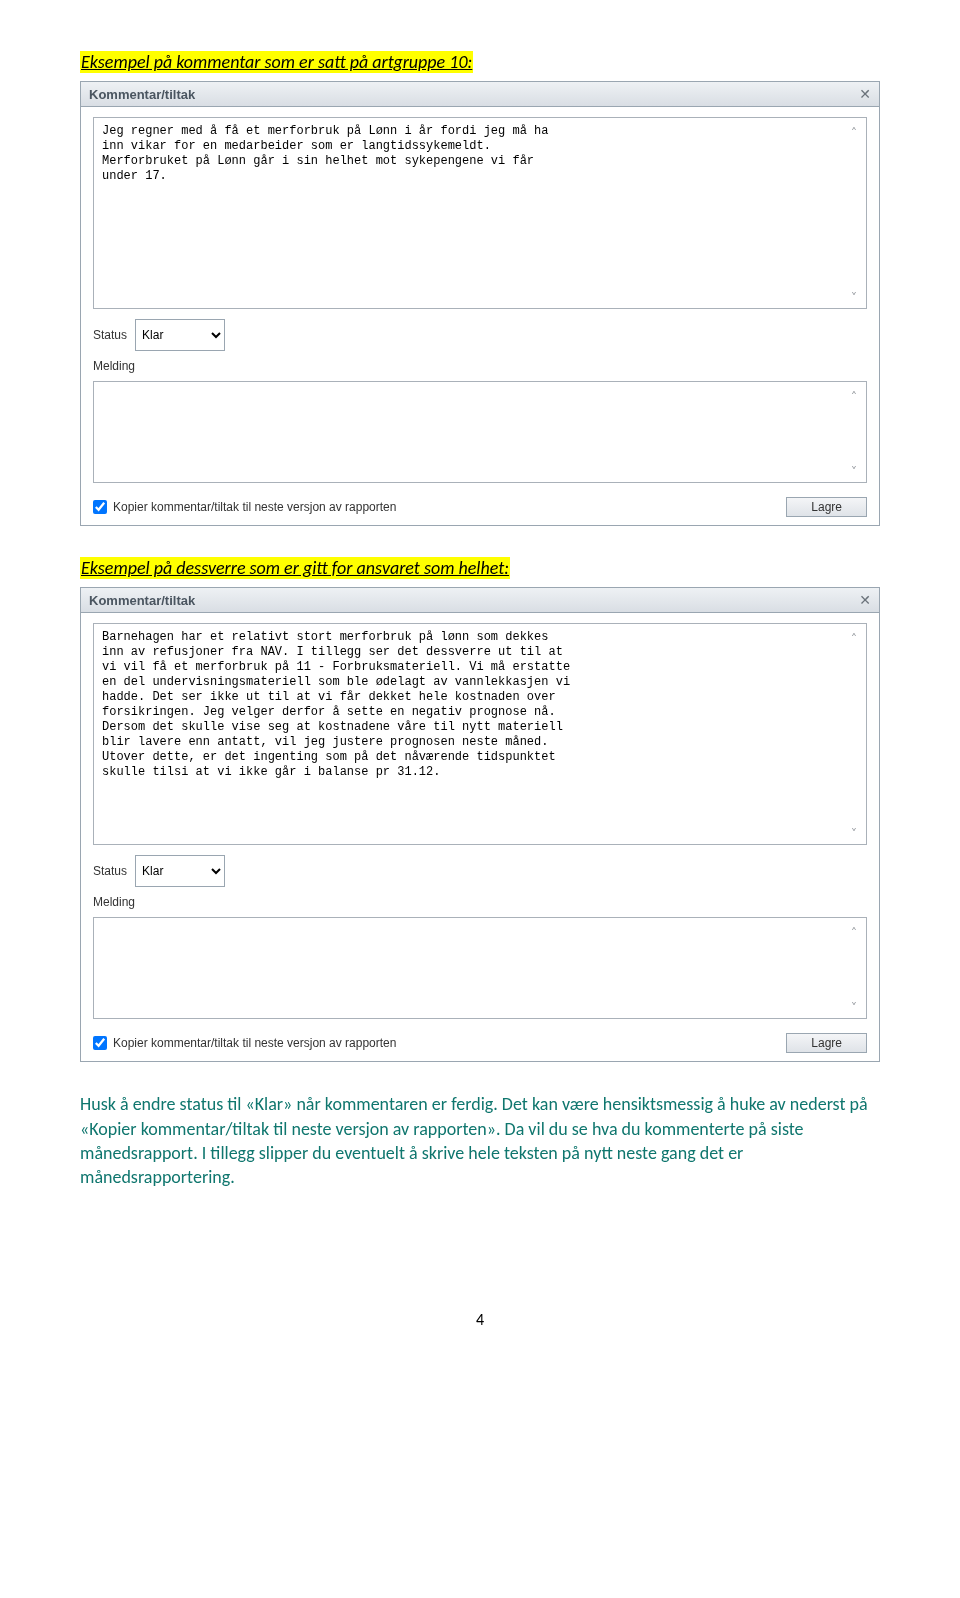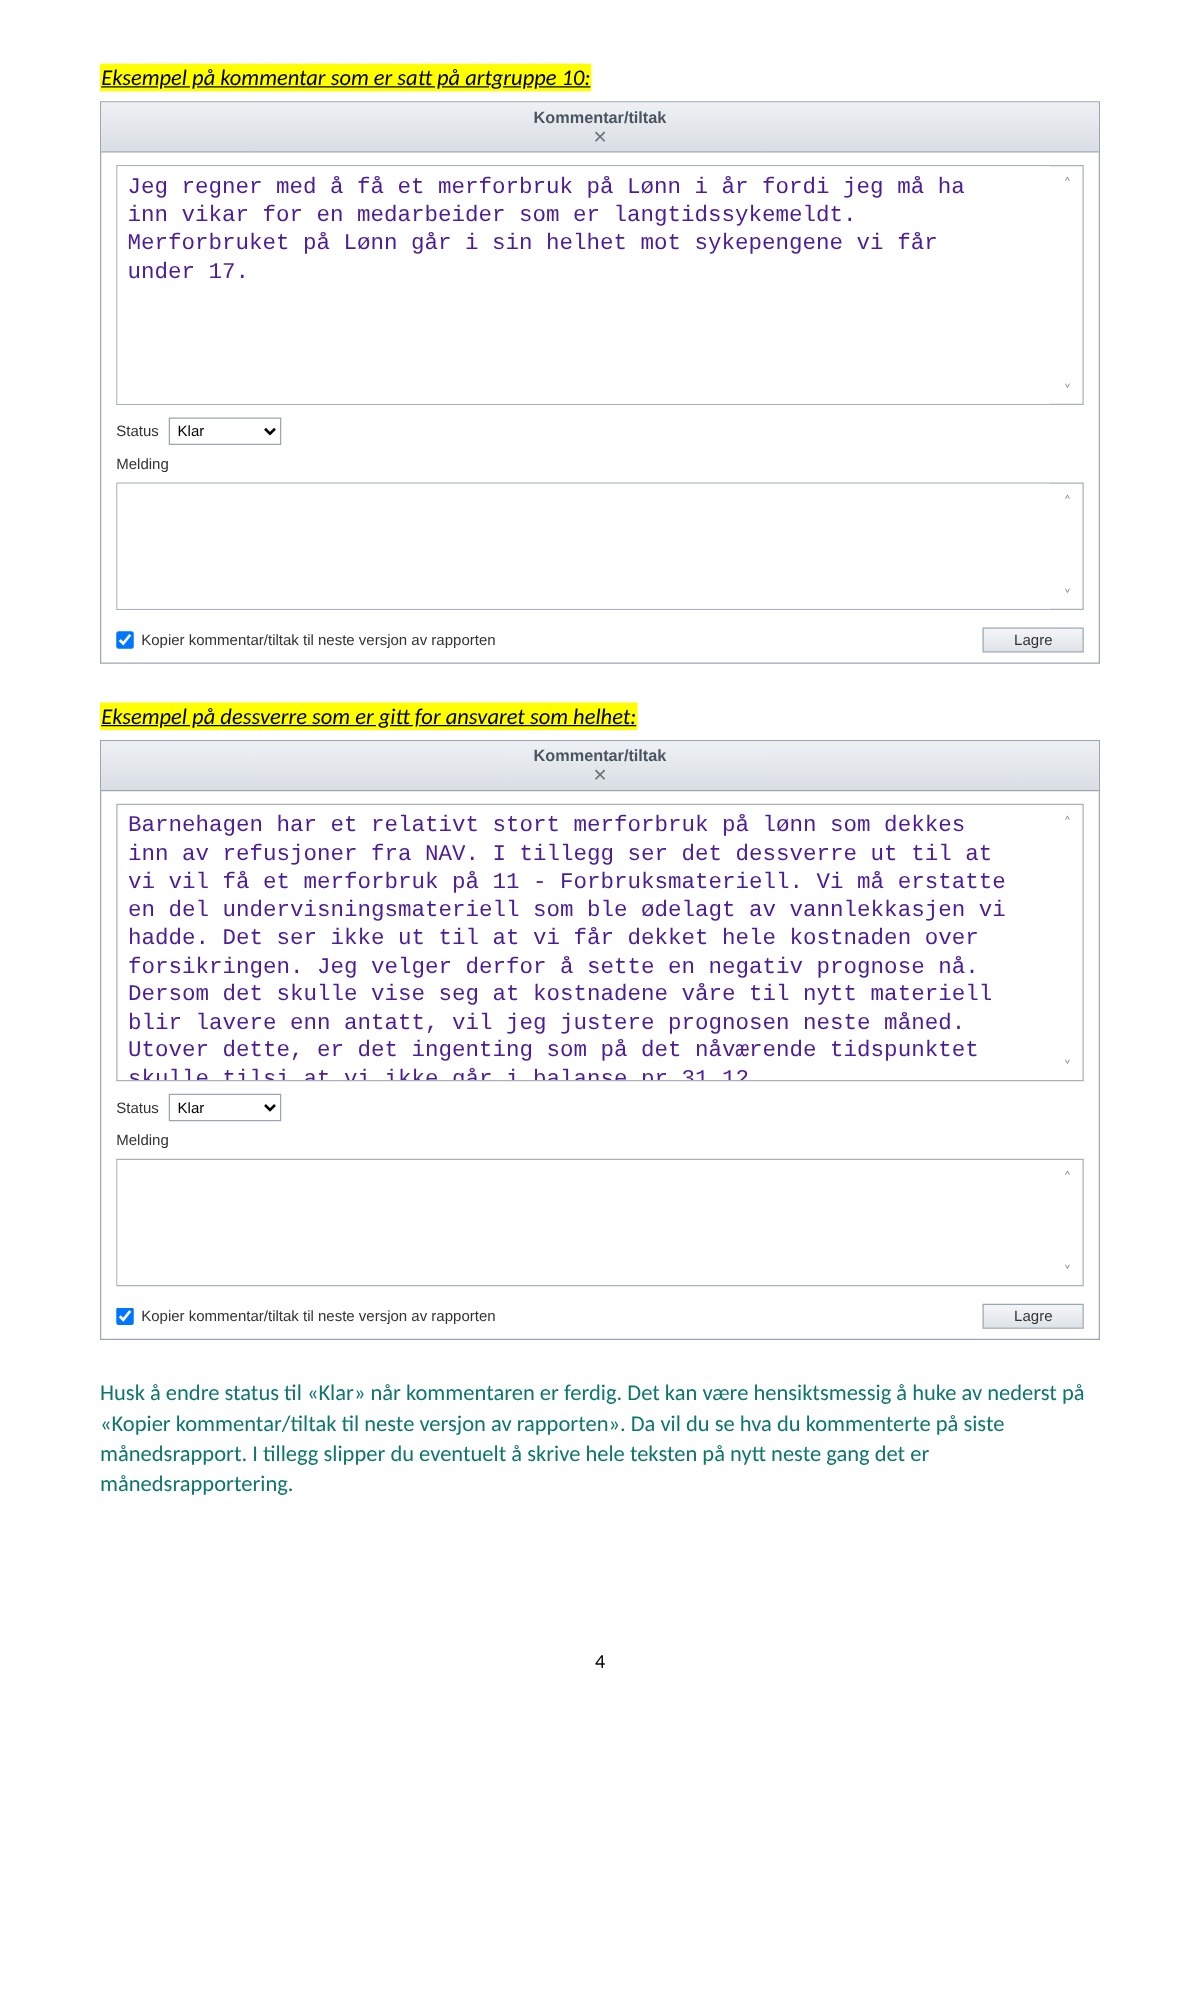--- a/index.html
+++ b/index.html
@@ -41,7 +41,6 @@
     font-size: 13px;
     font-weight: bold;
     color: #4a5560;
-    flex-direction: column;
   }
   .close-x {
     font-family: Arial, sans-serif;

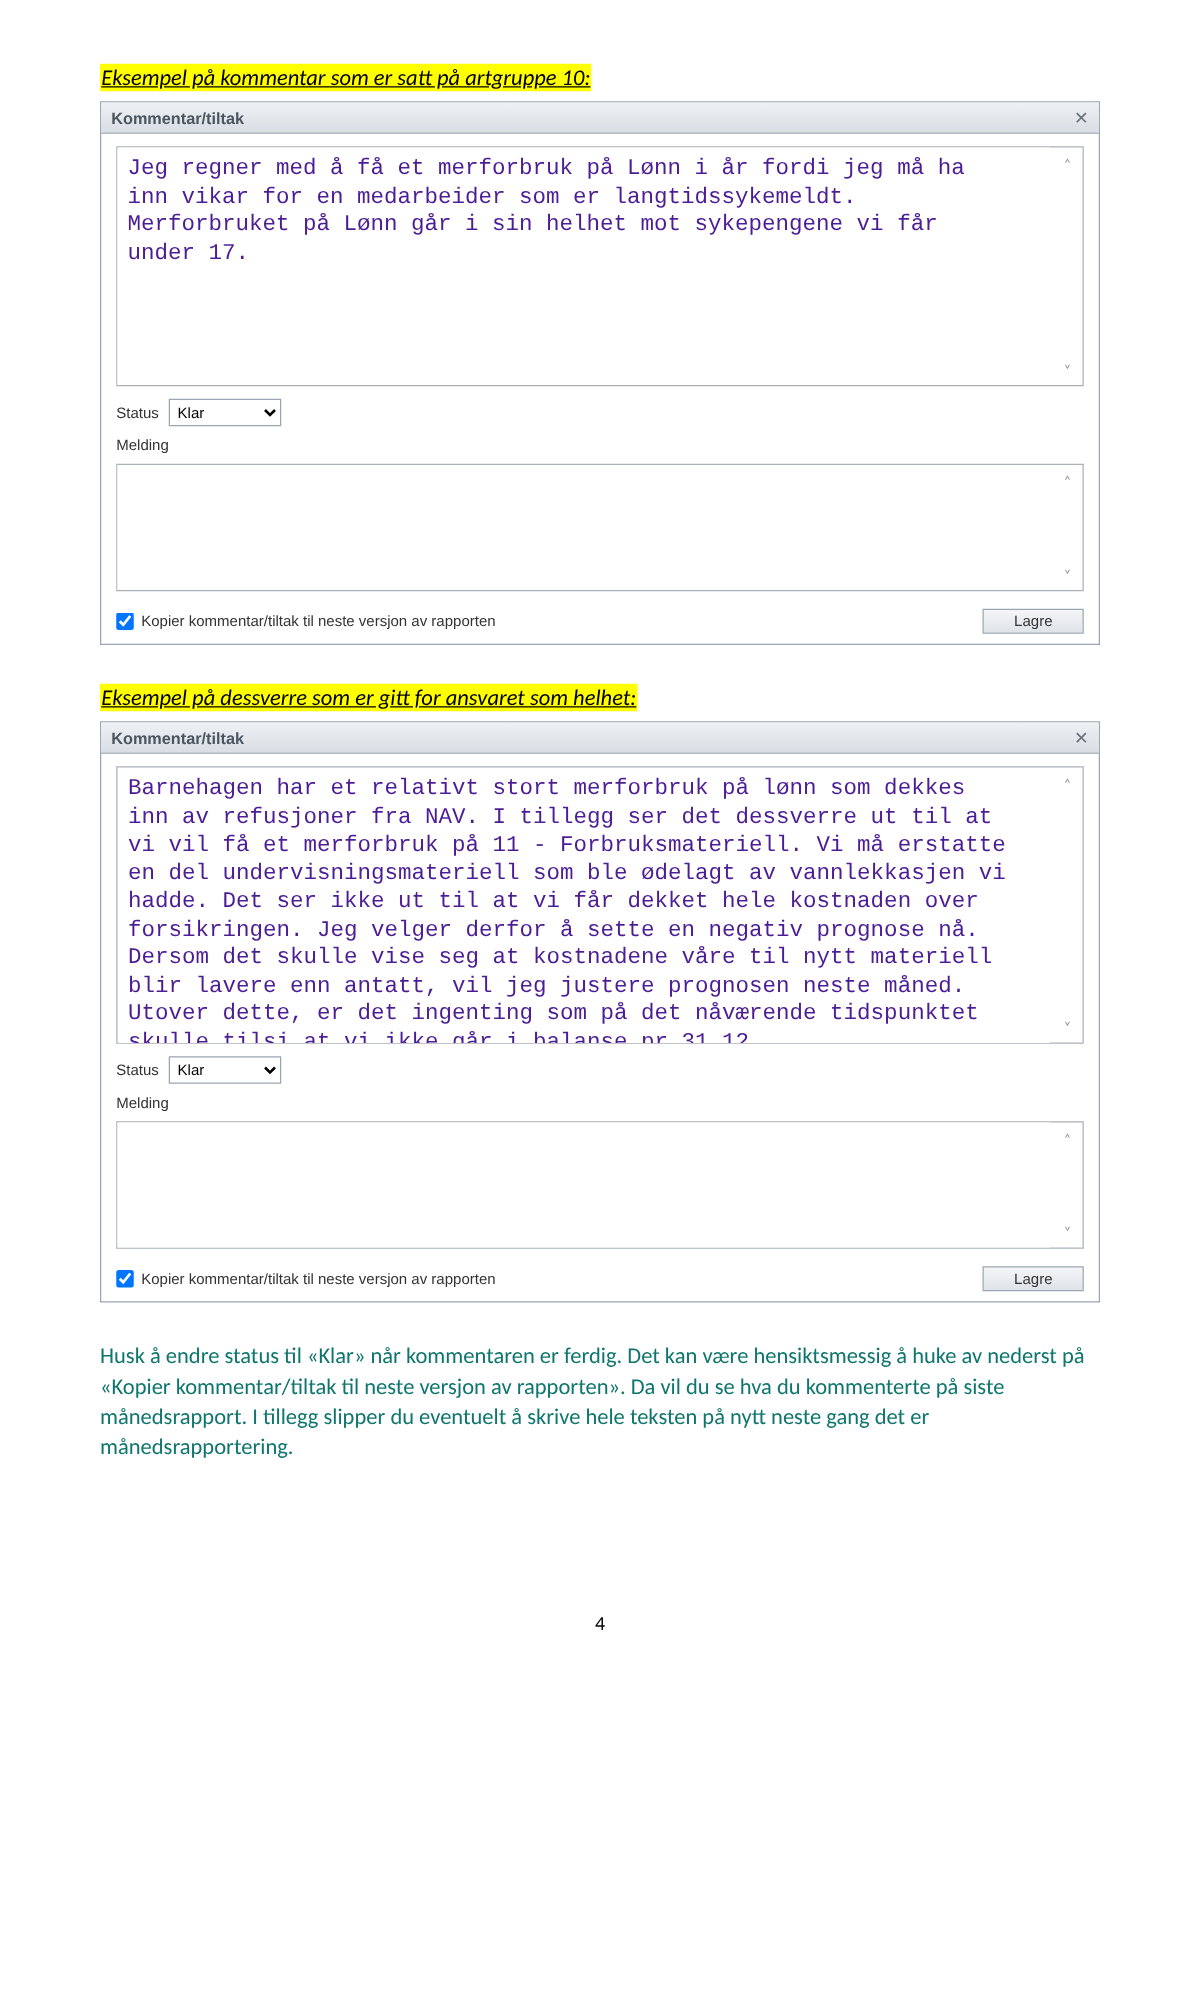--- a/index.html
+++ b/index.html
@@ -64,11 +64,11 @@
     outline: none;
     resize: none;
     font-family: "Courier New", monospace;
-    font-size: 18px;
+    font-size: 12px;
     line-height: 1.25;
     padding: 6px 8px;
     white-space: pre-wrap;
-    color: #4c1d95;
+    color: #000000;
     display: block;
     box-sizing: border-box;
   }

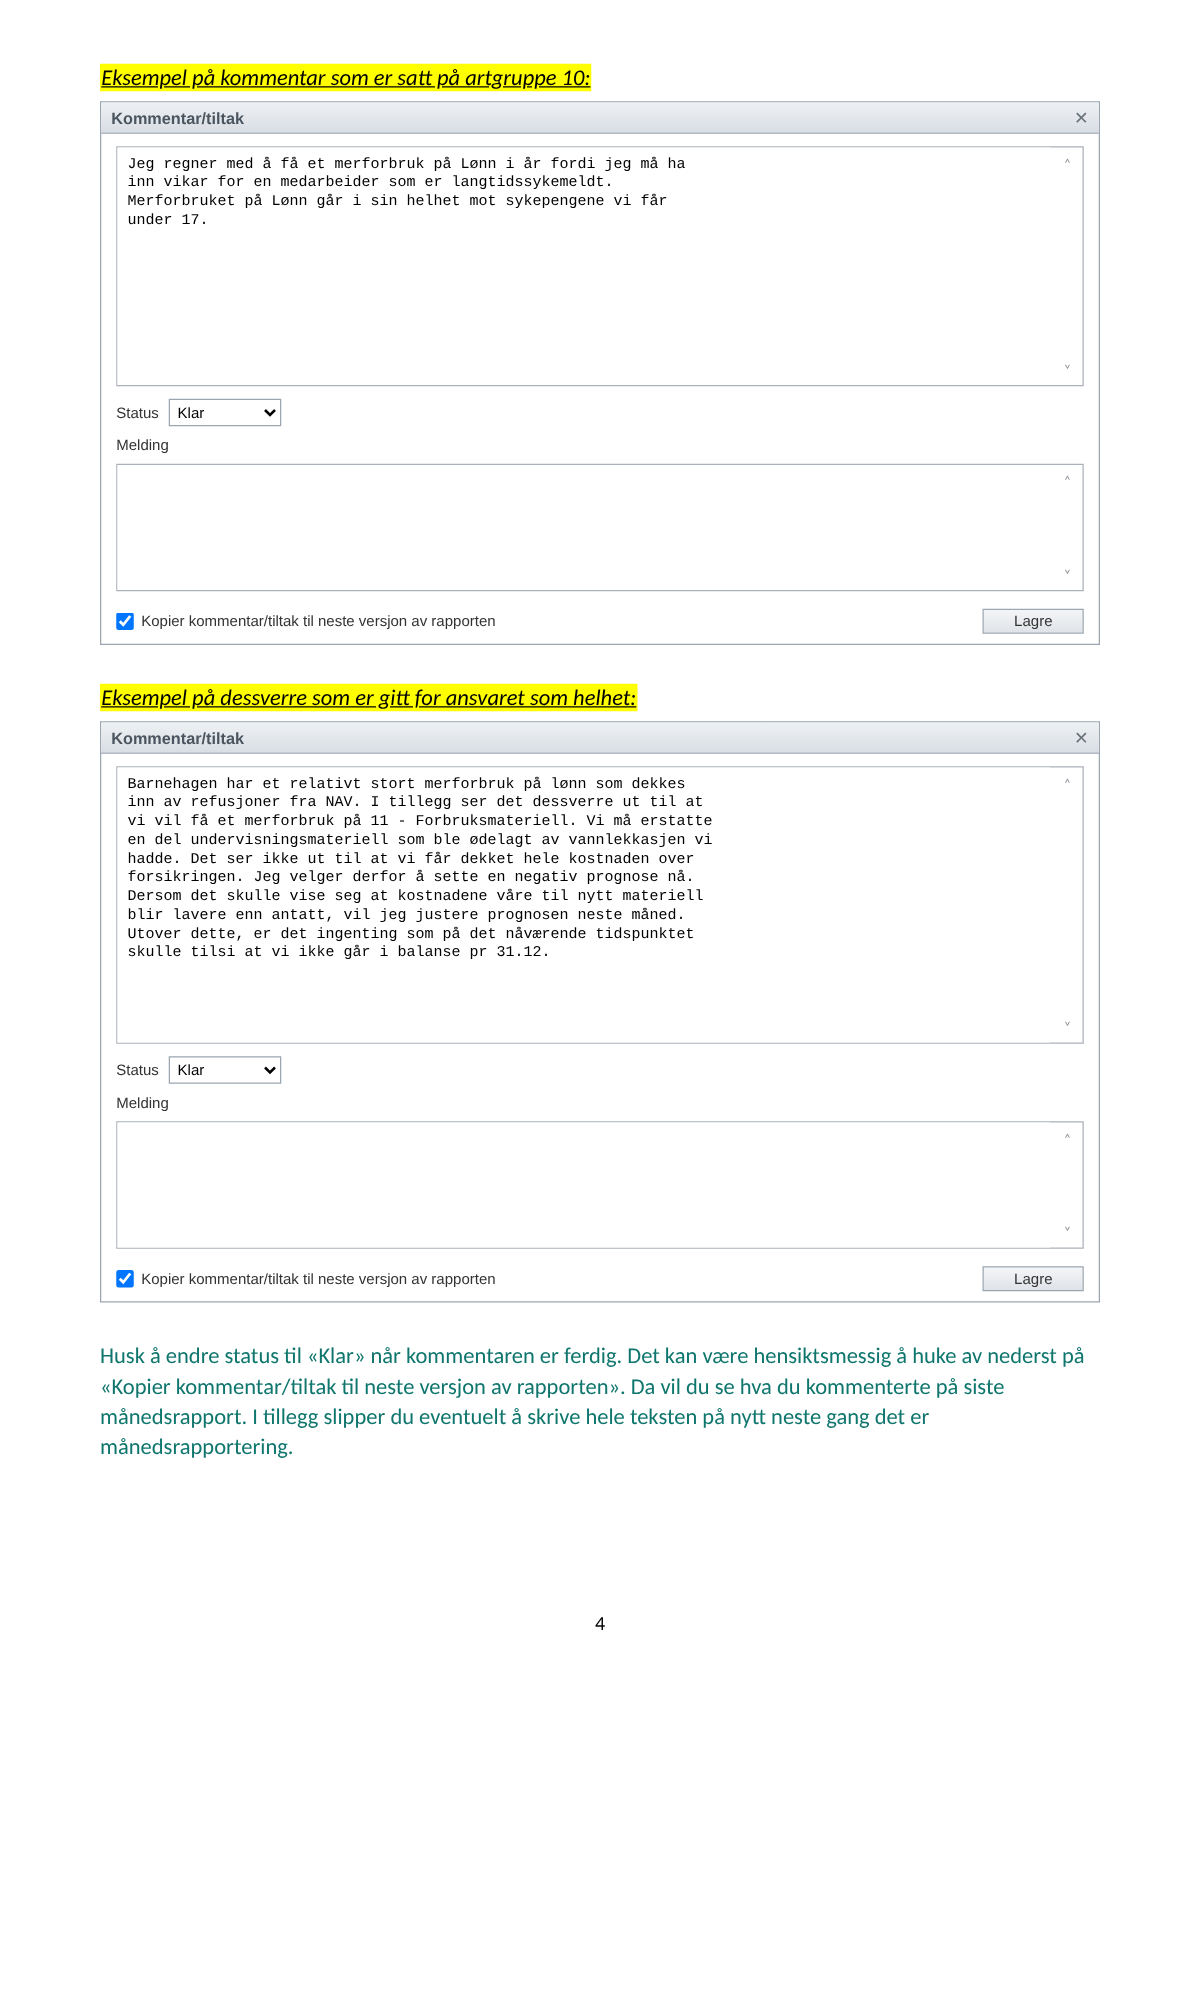--- a/index.html
+++ b/index.html
@@ -105,7 +105,7 @@
     font-size: 12px;
     padding: 0 2px;
     width: 90px;
-    height: 22px;
+    height: 32px;
     background: #ffffff;
   }
   .footer-row {

